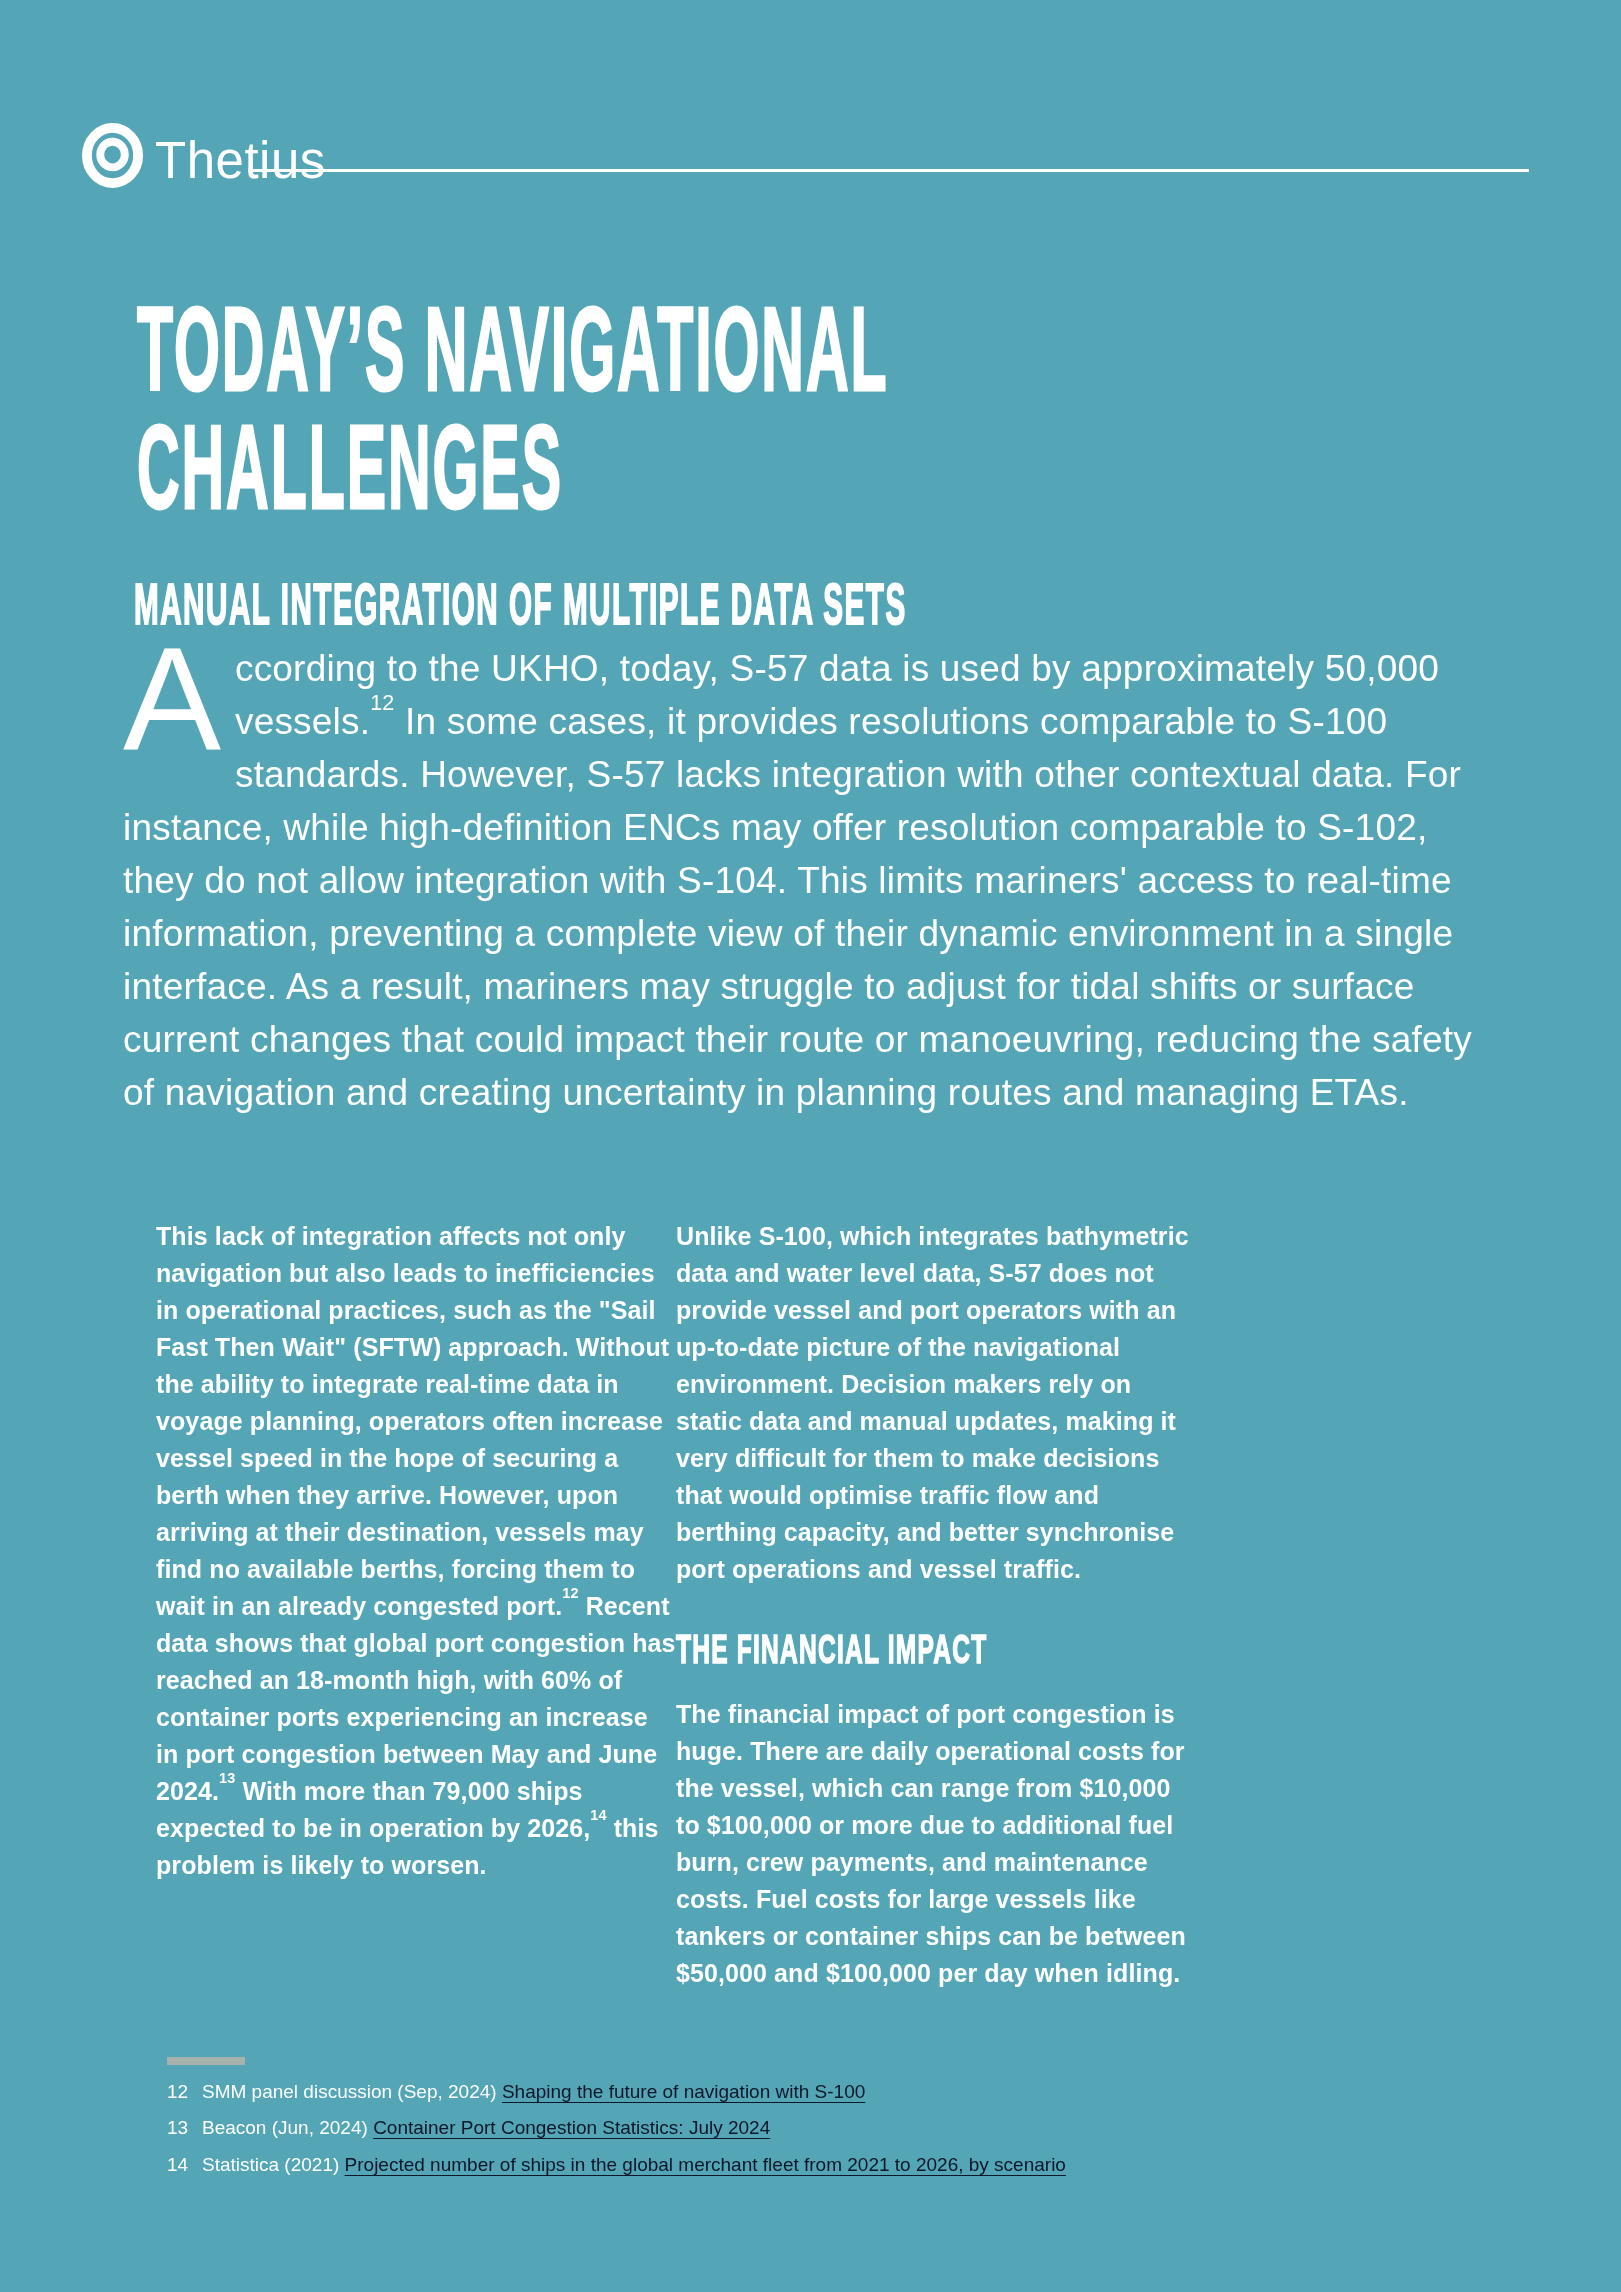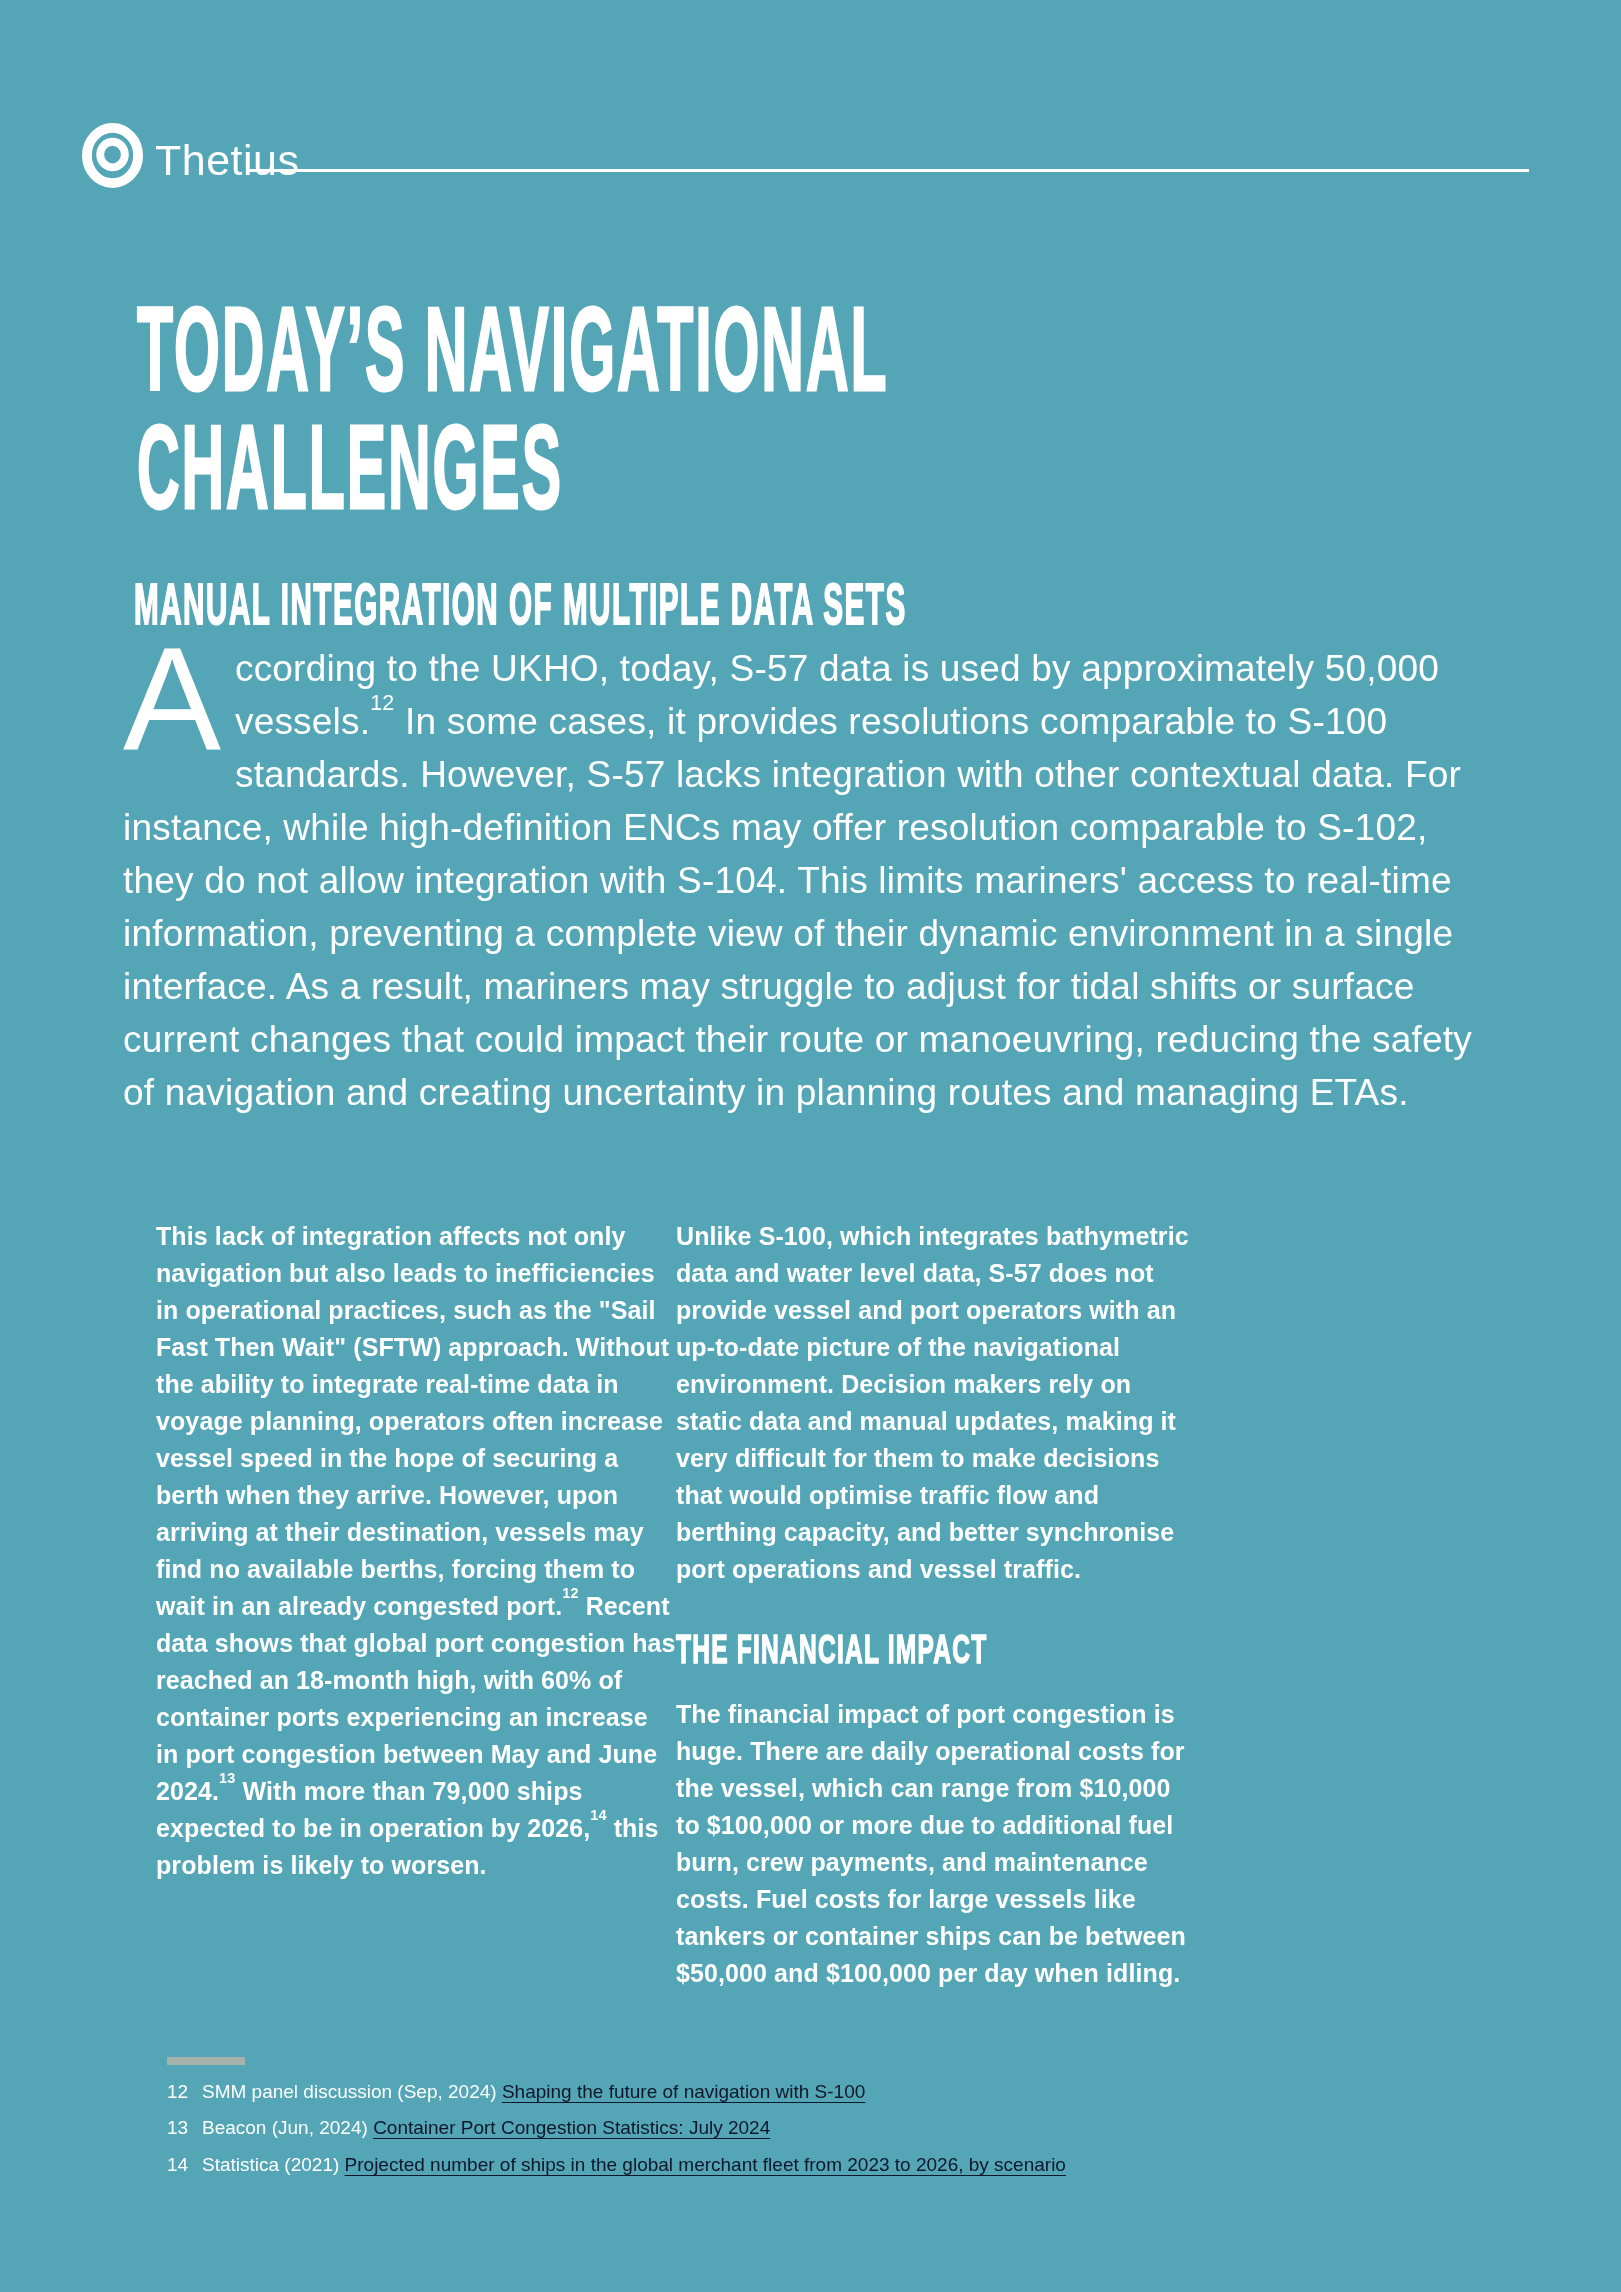--- a/index.html
+++ b/index.html
@@ -13,7 +13,7 @@
   }
   
   .logo-icon{position:absolute;left:82px;top:123px;width:63px;height:65px;}
-  .brand{position:absolute;left:155px;top:137px;font-size:43px;line-height:47px;font-weight:400;letter-spacing:0.5px;}
+  .brand{position:absolute;left:155px;top:137px;font-size:51px;line-height:47px;font-weight:400;letter-spacing:0.5px;}
   .header-rule{position:absolute;left:248px;top:169px;width:1281px;height:2.9px;background:#ffffff;}
   
   .h-condensed{

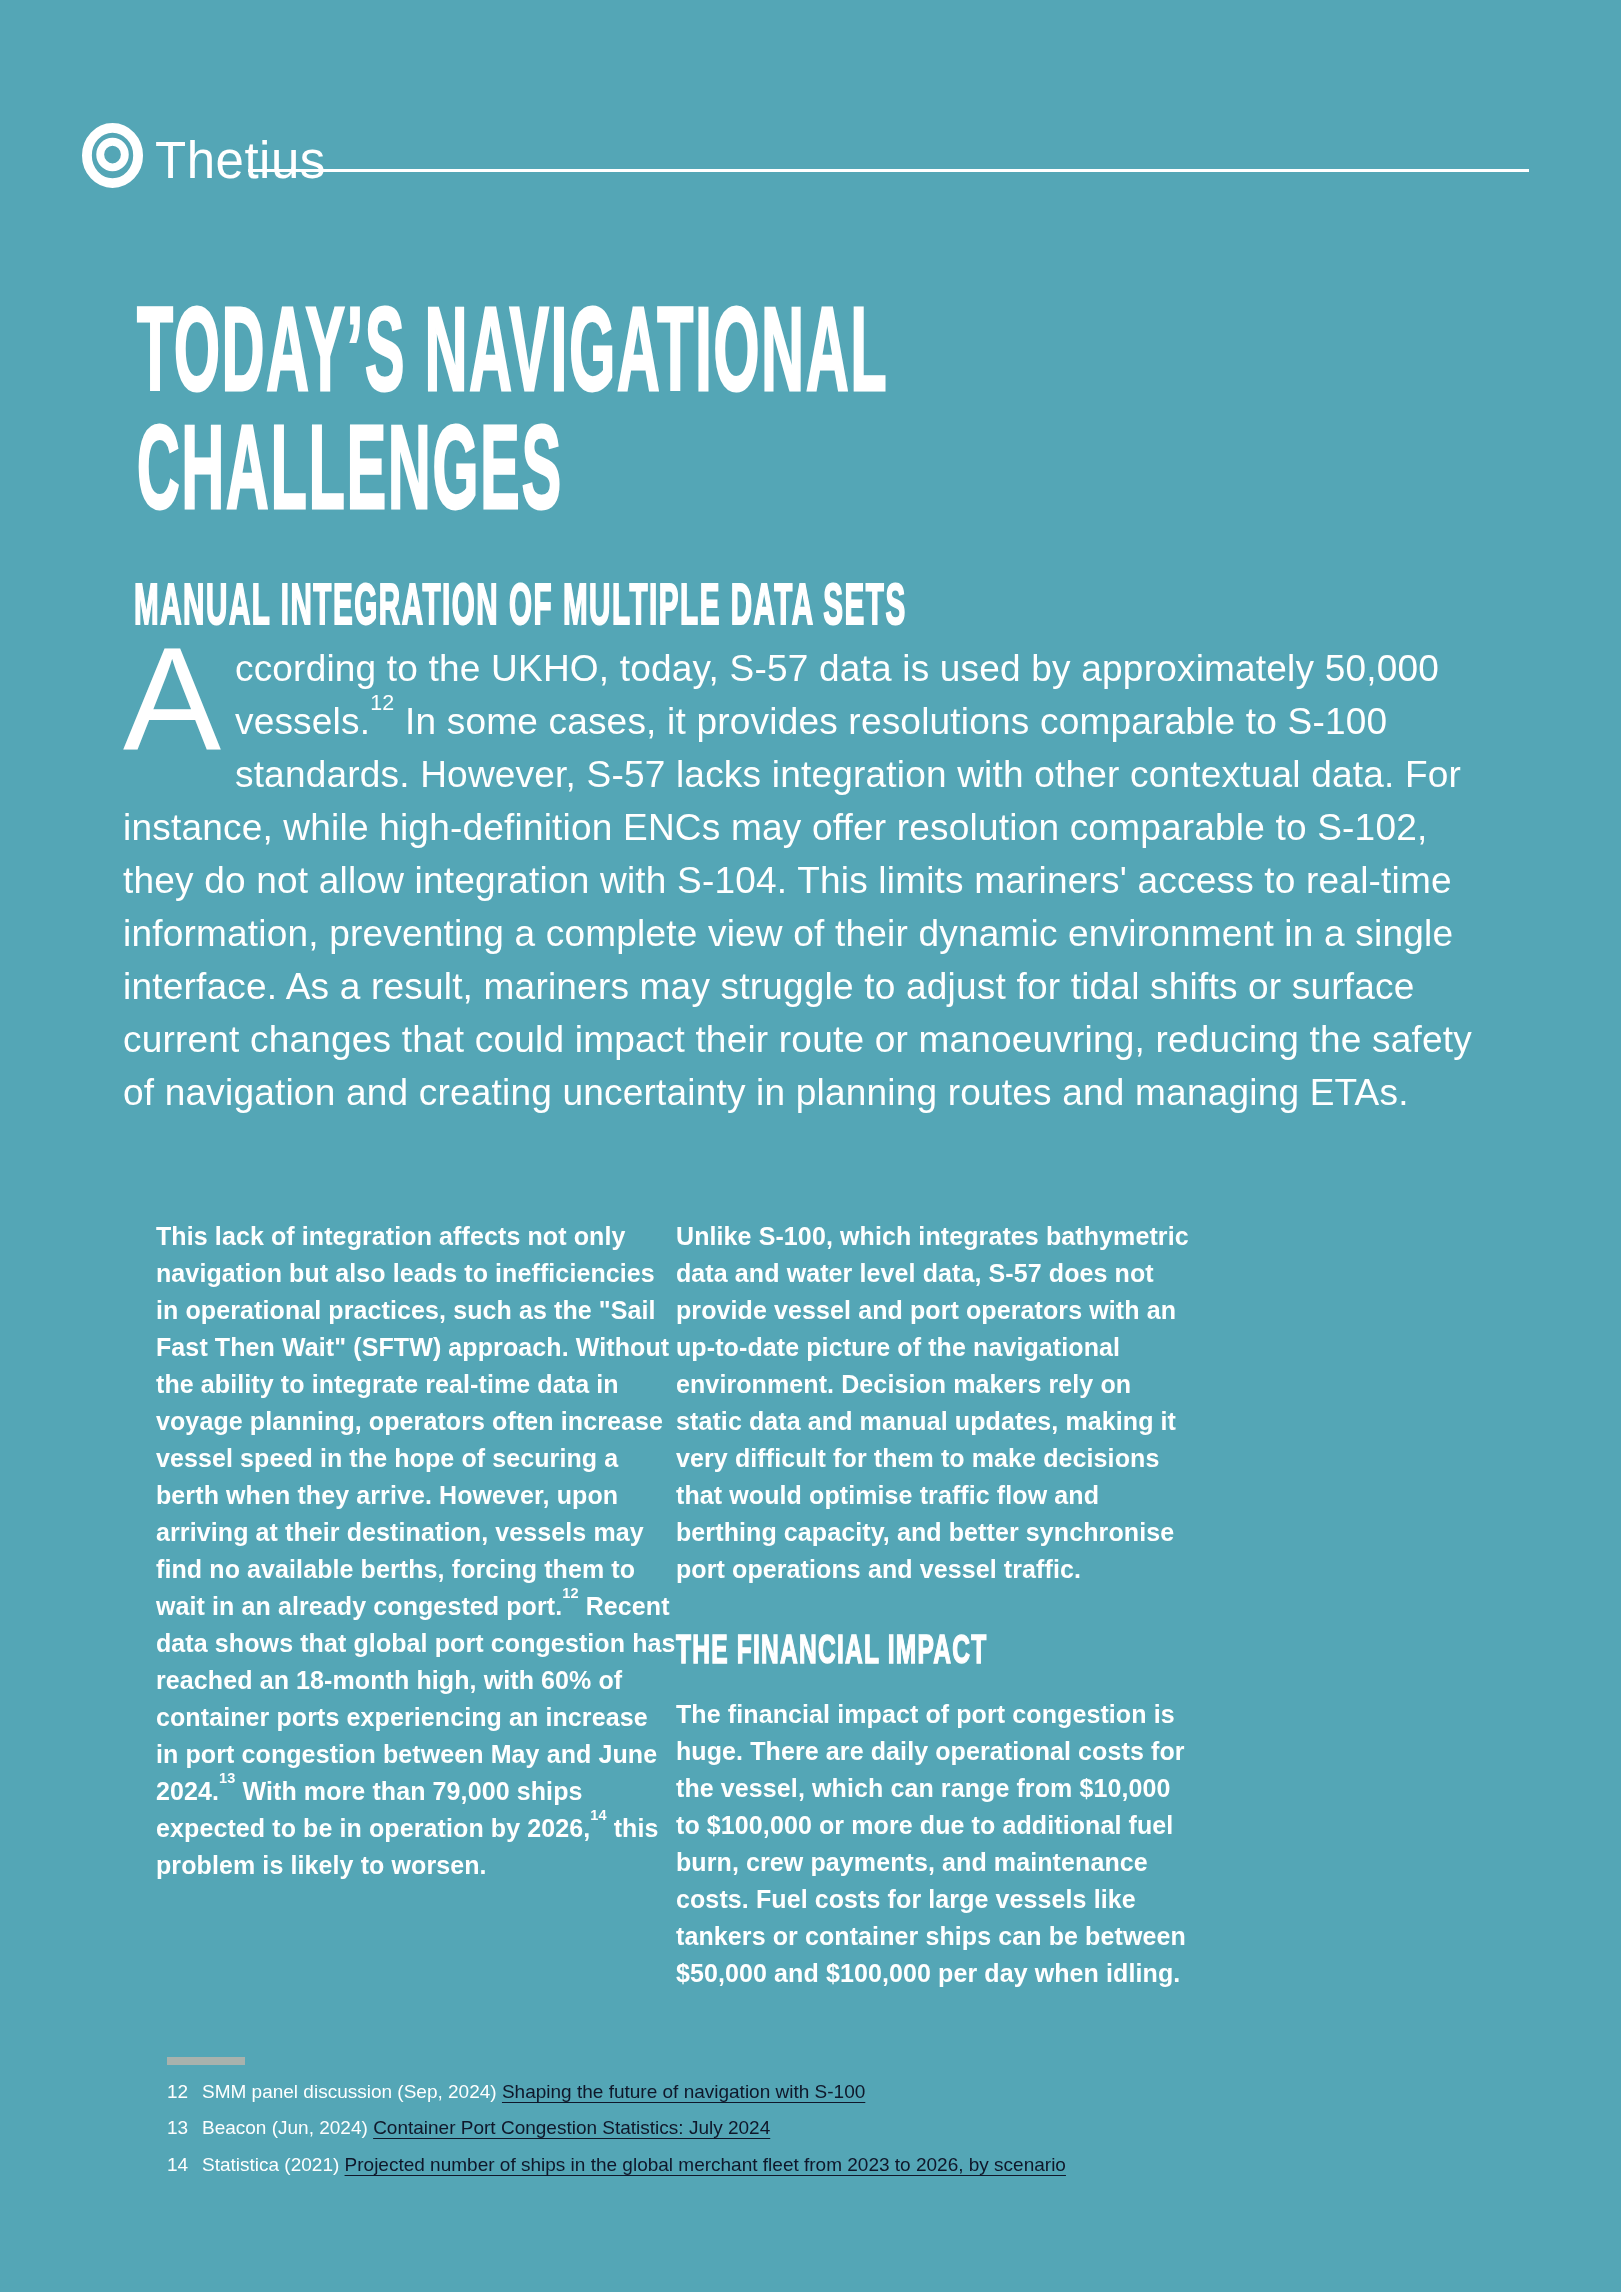--- a/index.html
+++ b/index.html
@@ -113,7 +113,7 @@
     </div>
     <div class="fn-row">
       <span class="fn-num">14</span>
-      <span><span>Statistica (2021) </span><span class="fn-link">Projected number of ships in the global merchant fleet from 2023 to 2026, by scenario</span></span>
+      <span><span>Statistica (2021) </span><span class="fn-link">Projected number of ships in the global merchant fleet from 2021 to 2026, by scenario</span></span>
     </div>
   </div>
 

